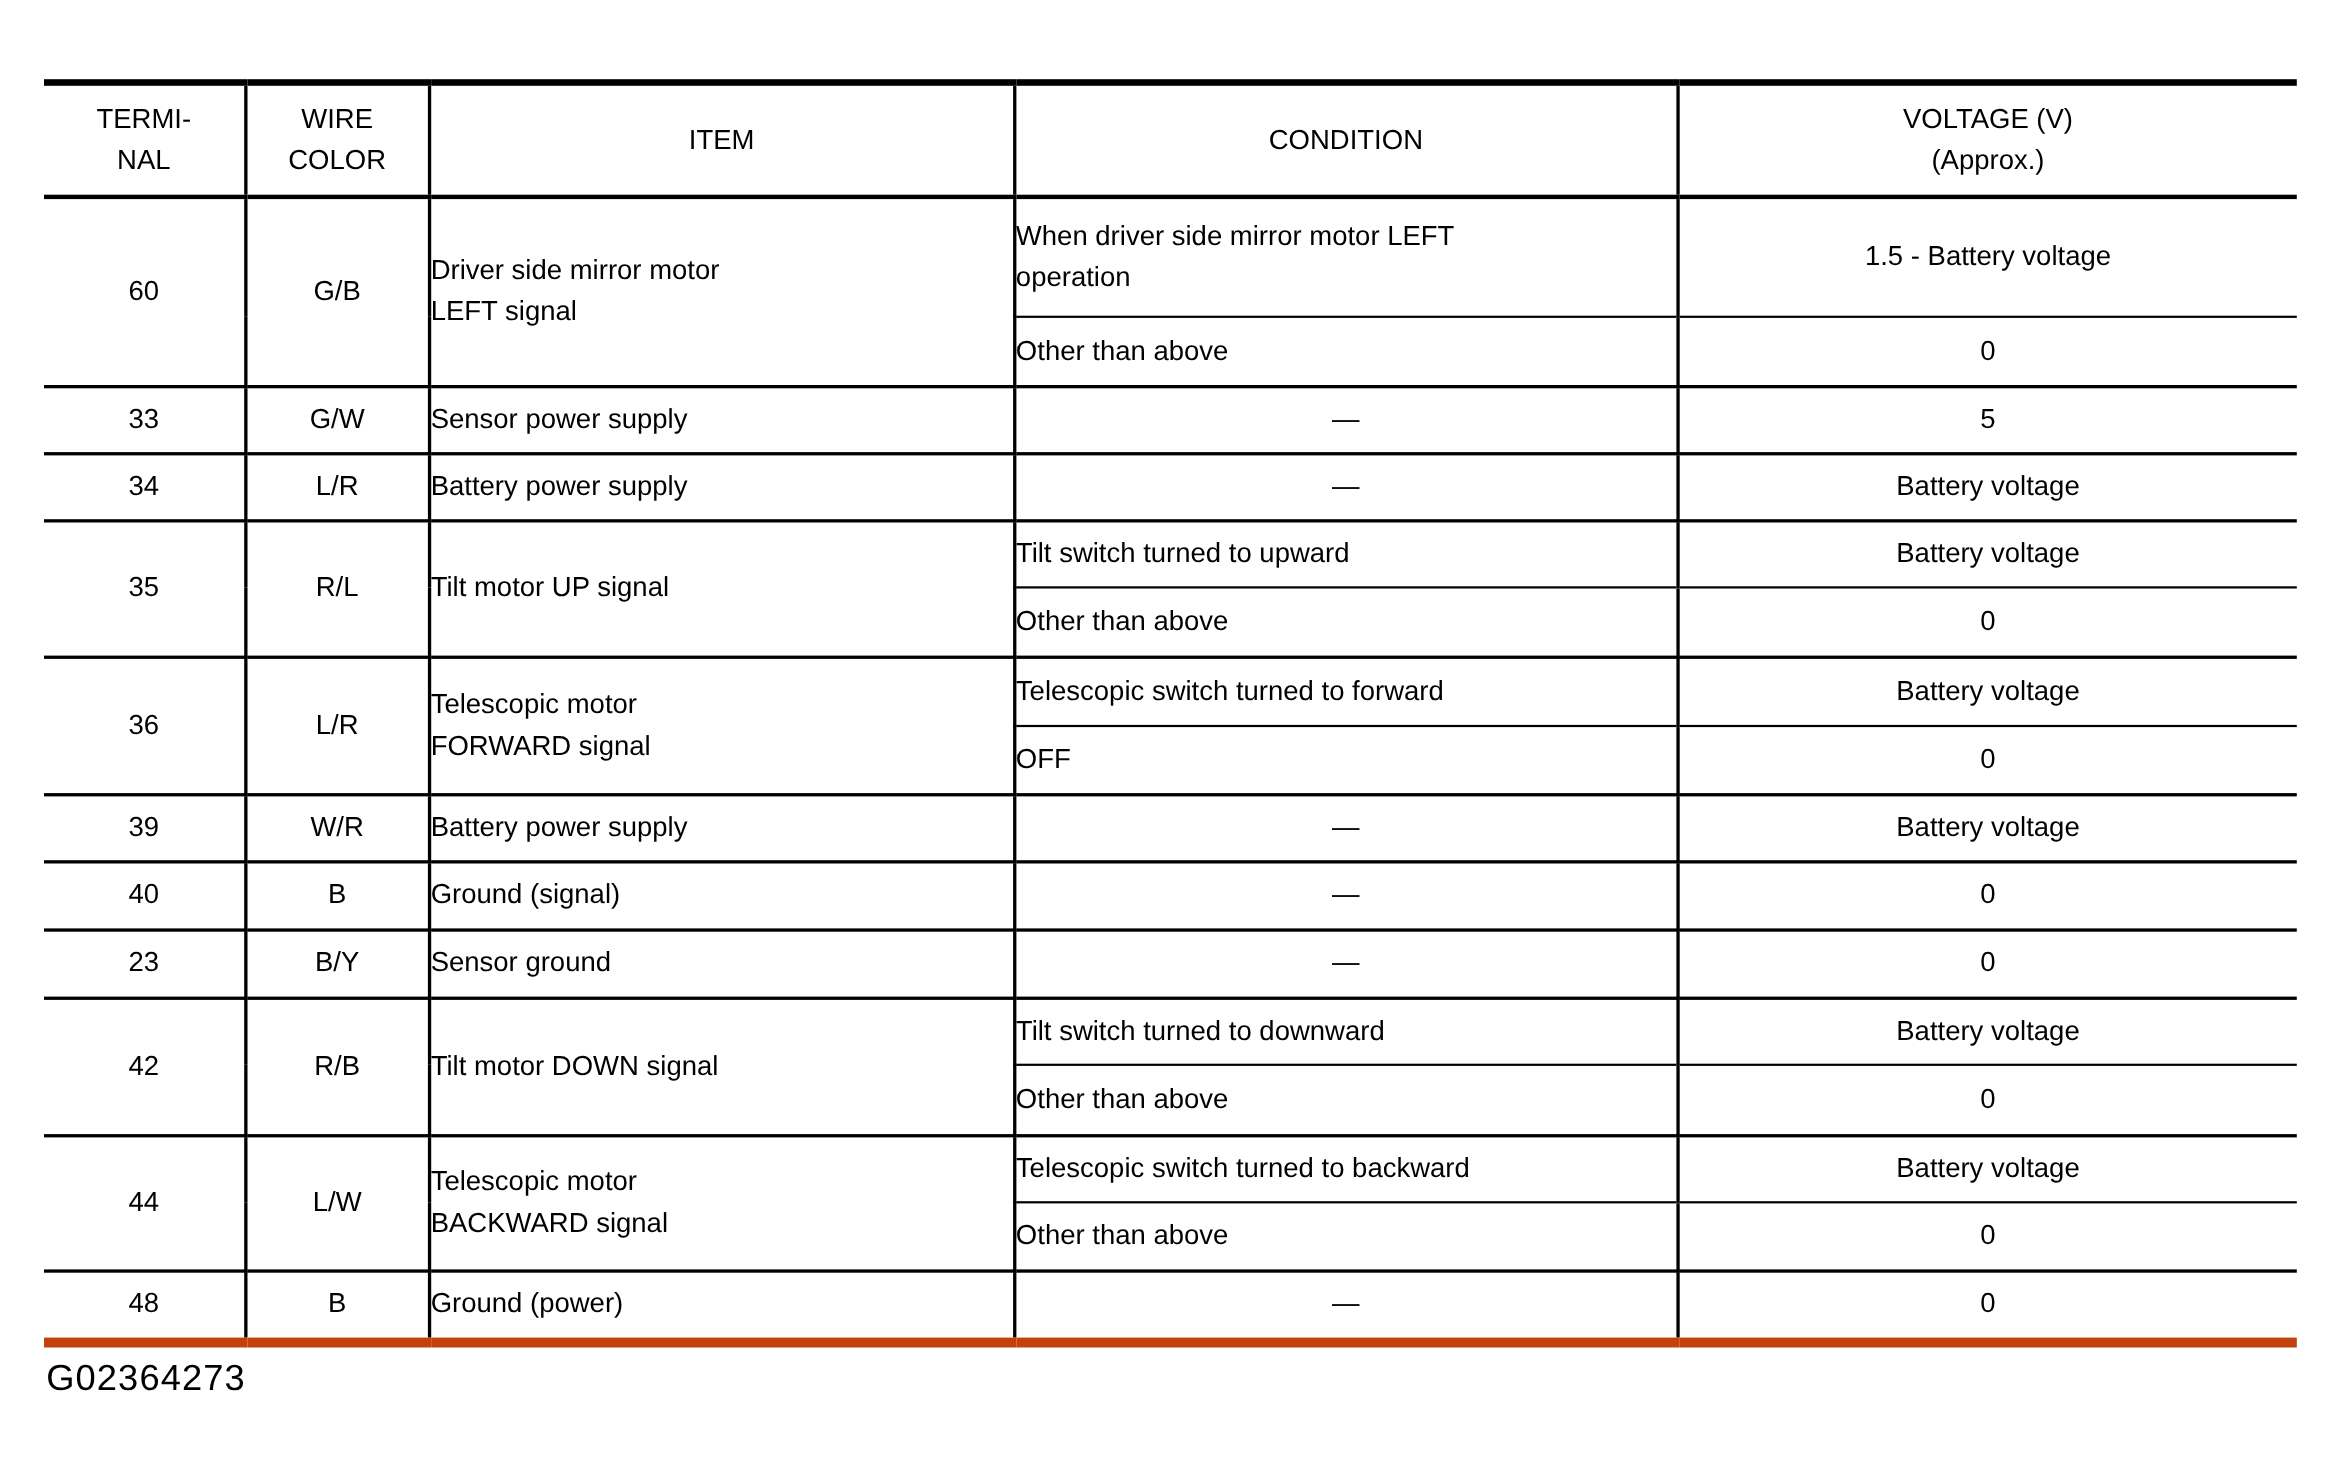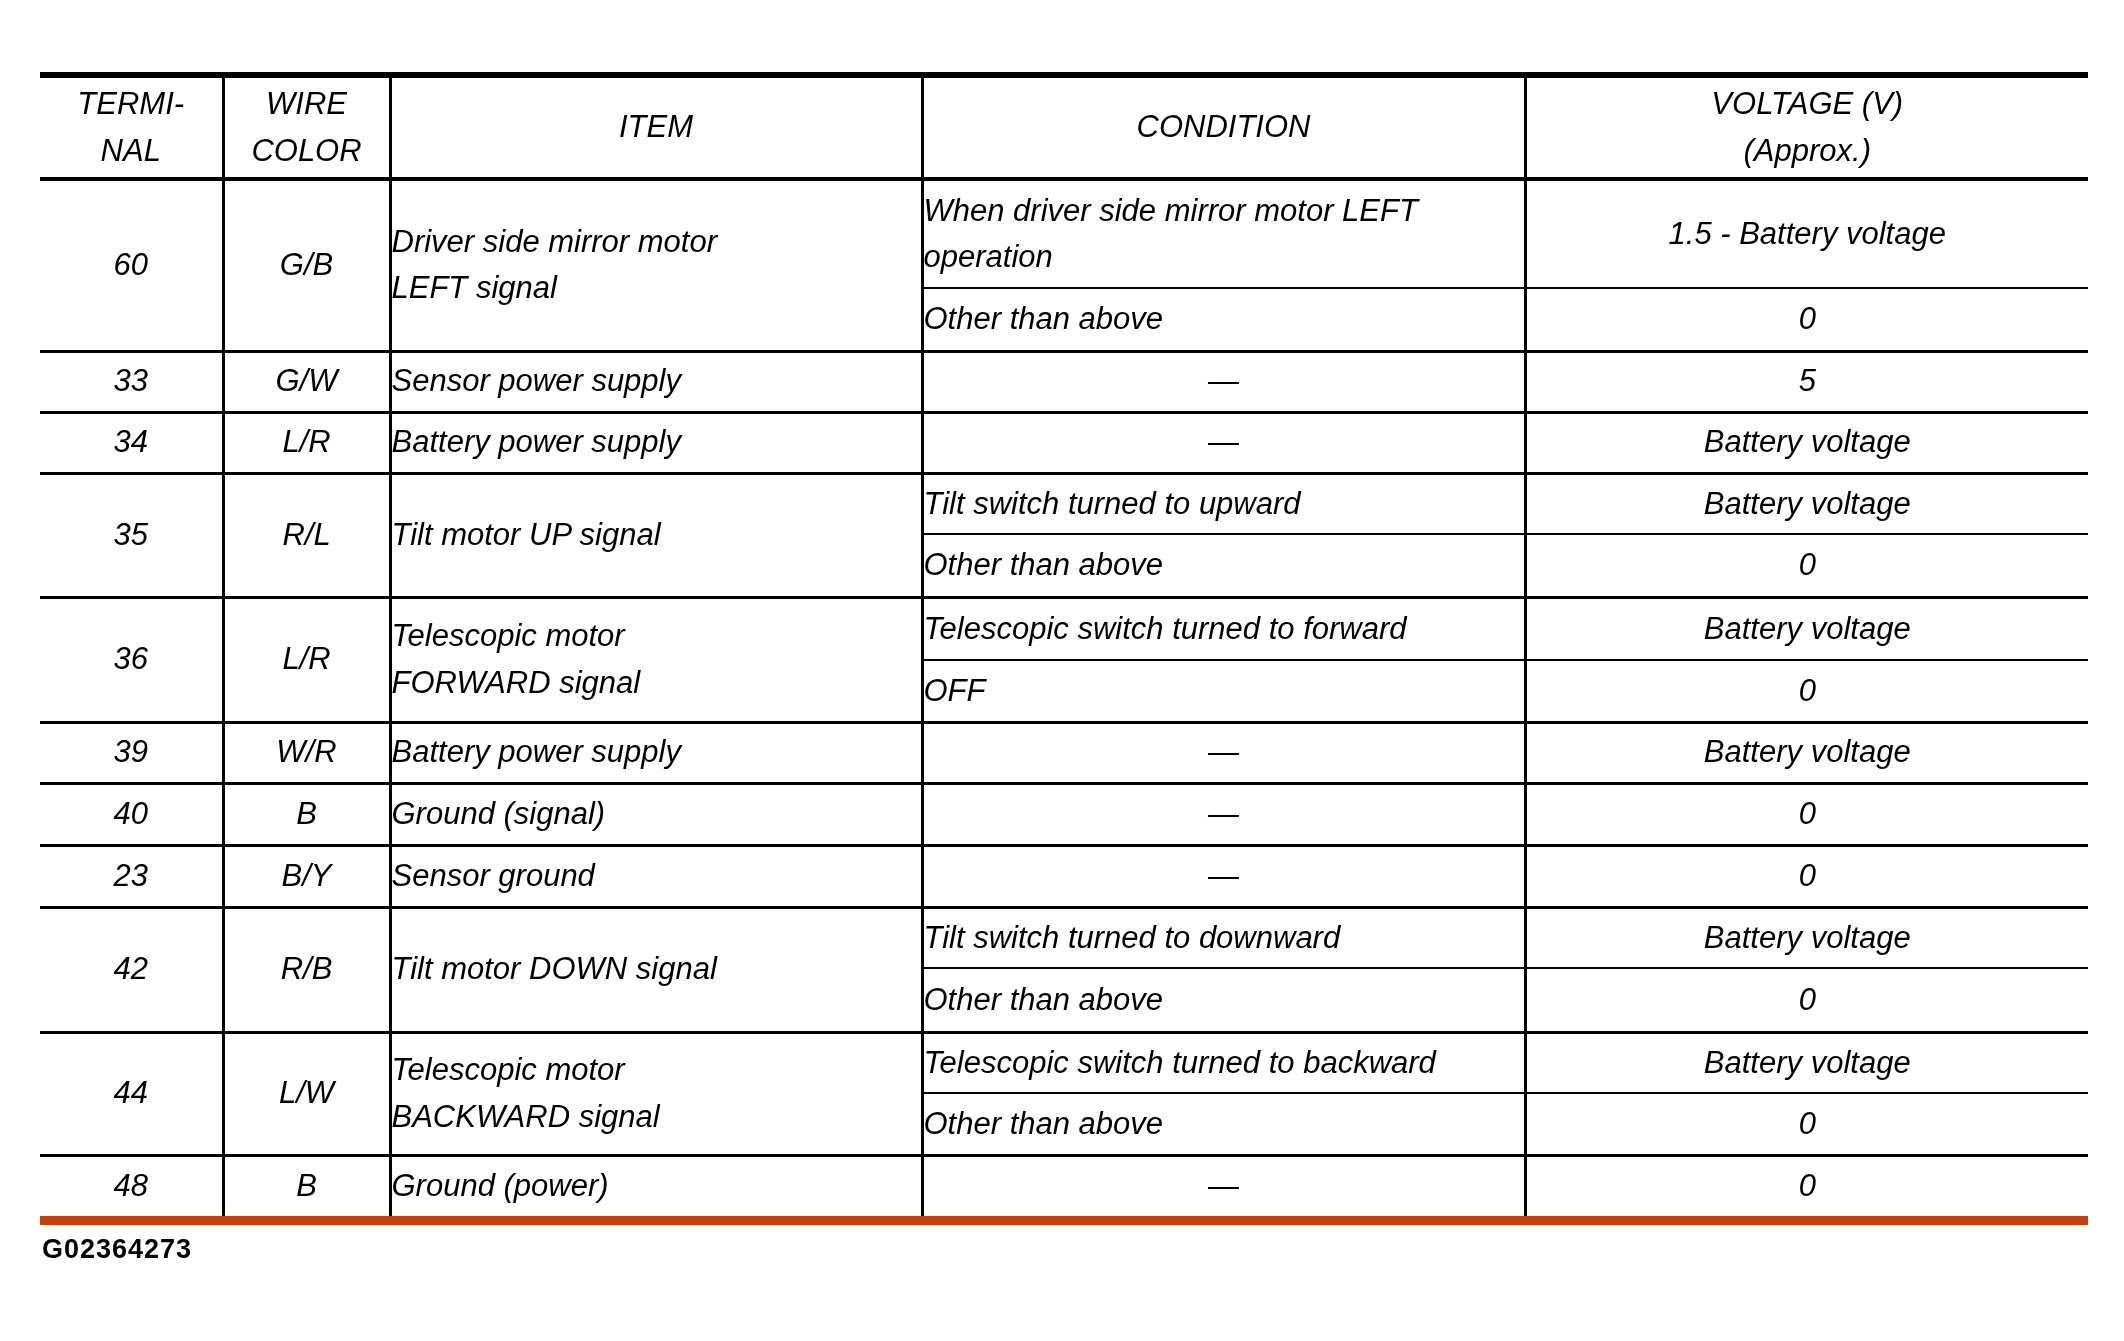--- a/index.html
+++ b/index.html
@@ -23,9 +23,8 @@
     width: 2048px;
     border-collapse: collapse;
     table-layout: fixed;
-    font-size: 31px;
+    font-size: 25px;
     line-height: 1.5;
-    font-style: italic;
   }
   .spec-table th, .spec-table td {
     padding: 0;

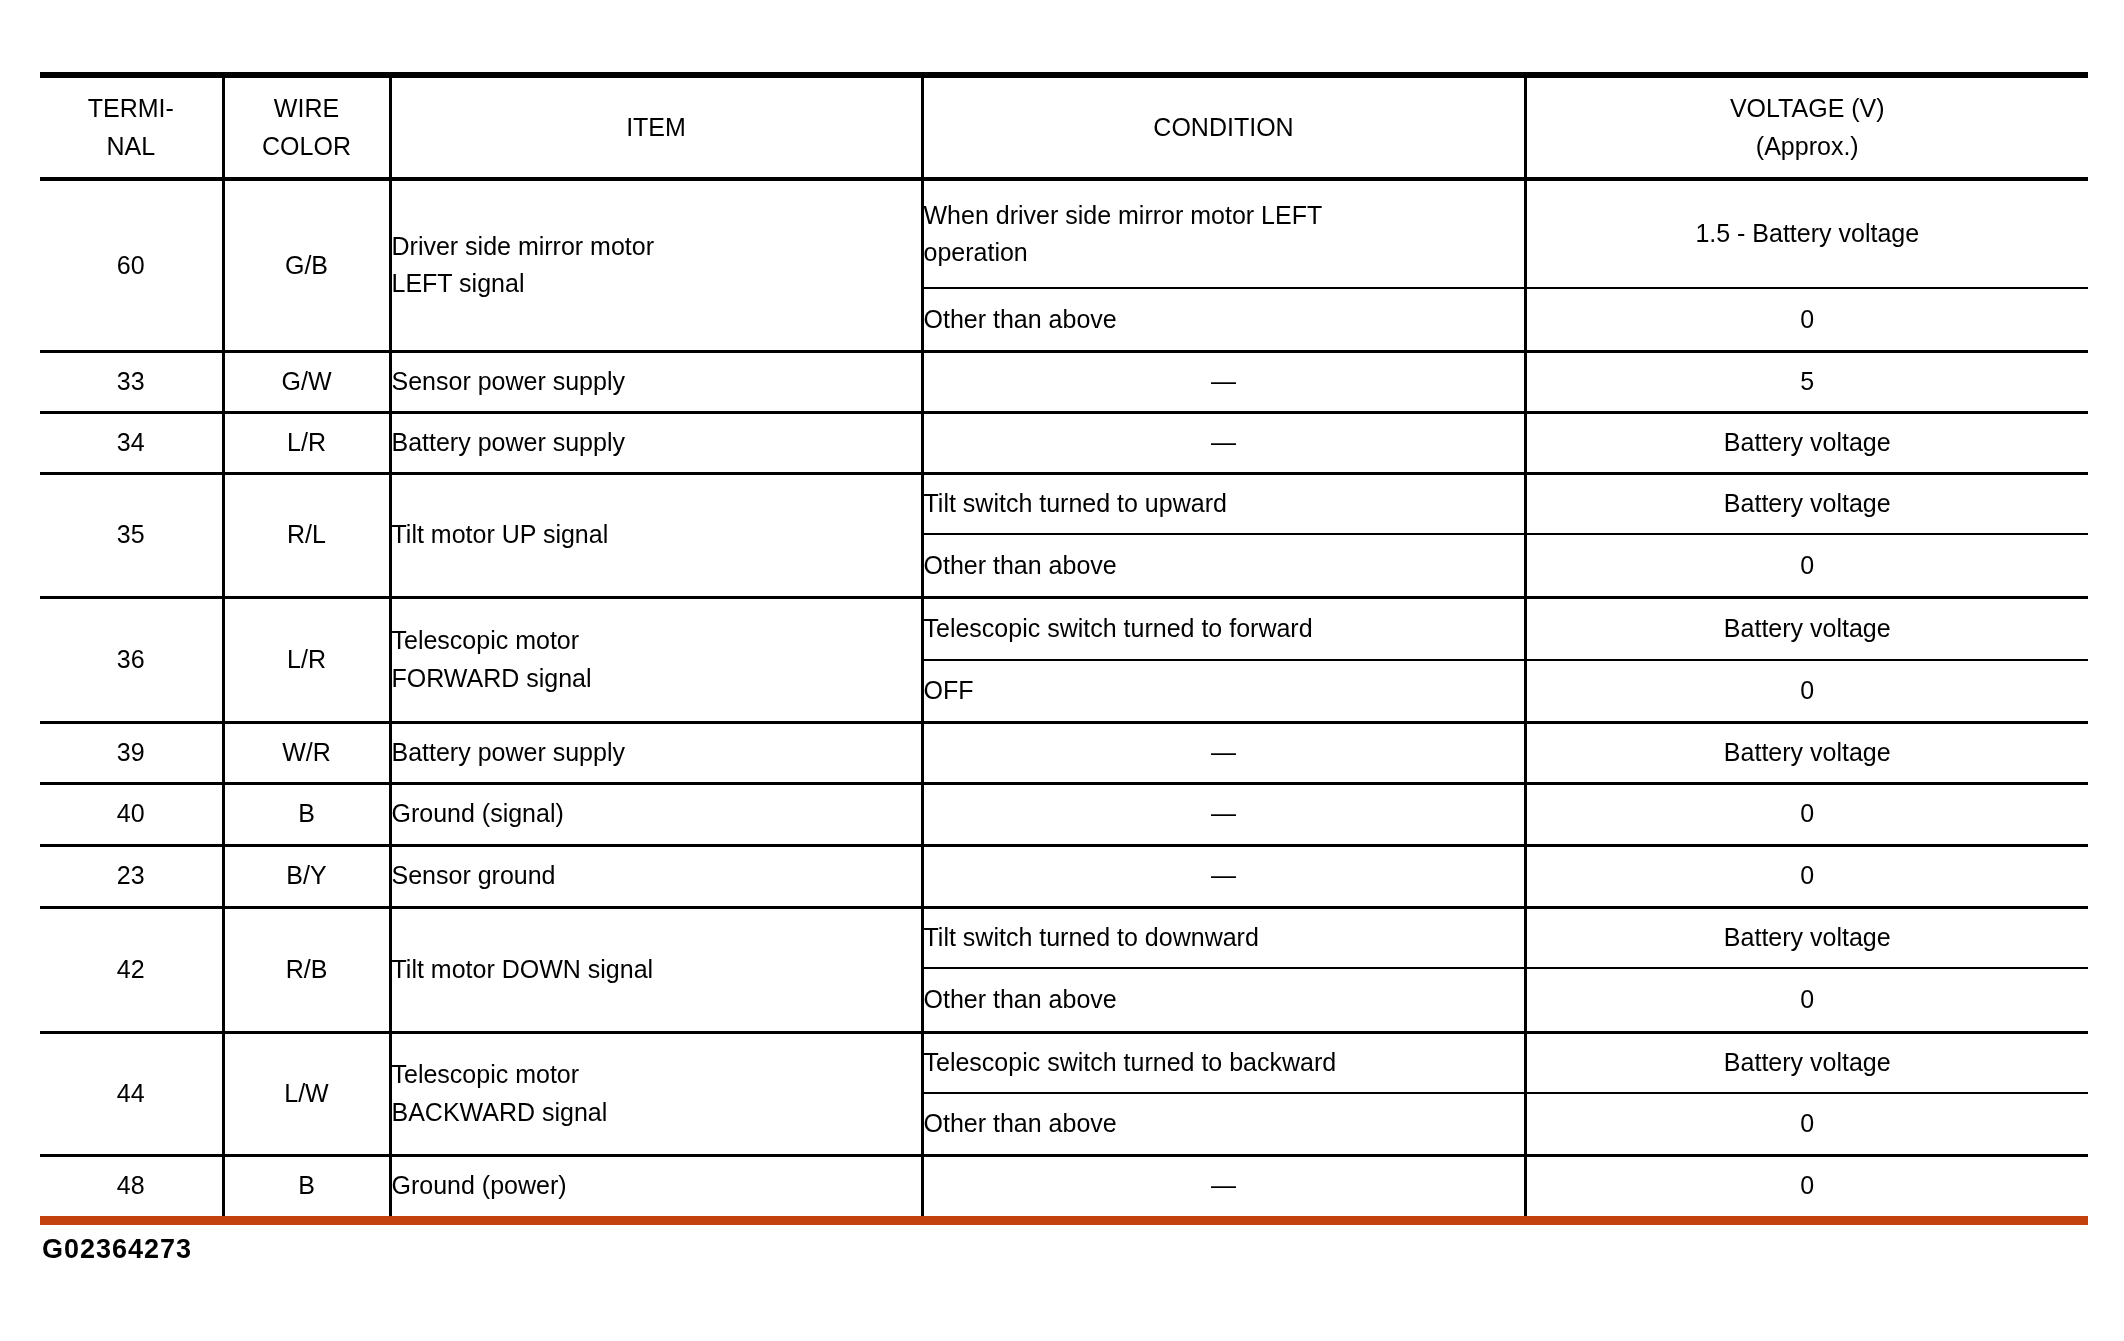--- a/index.html
+++ b/index.html
@@ -56,8 +56,8 @@
     position: absolute;
     left: 42px;
     top: 1234px;
-    font-size: 27px;
-    font-weight: bold;
+    font-size: 33px;
+    font-weight: normal;
     letter-spacing: 1px;
   }
 </style>

